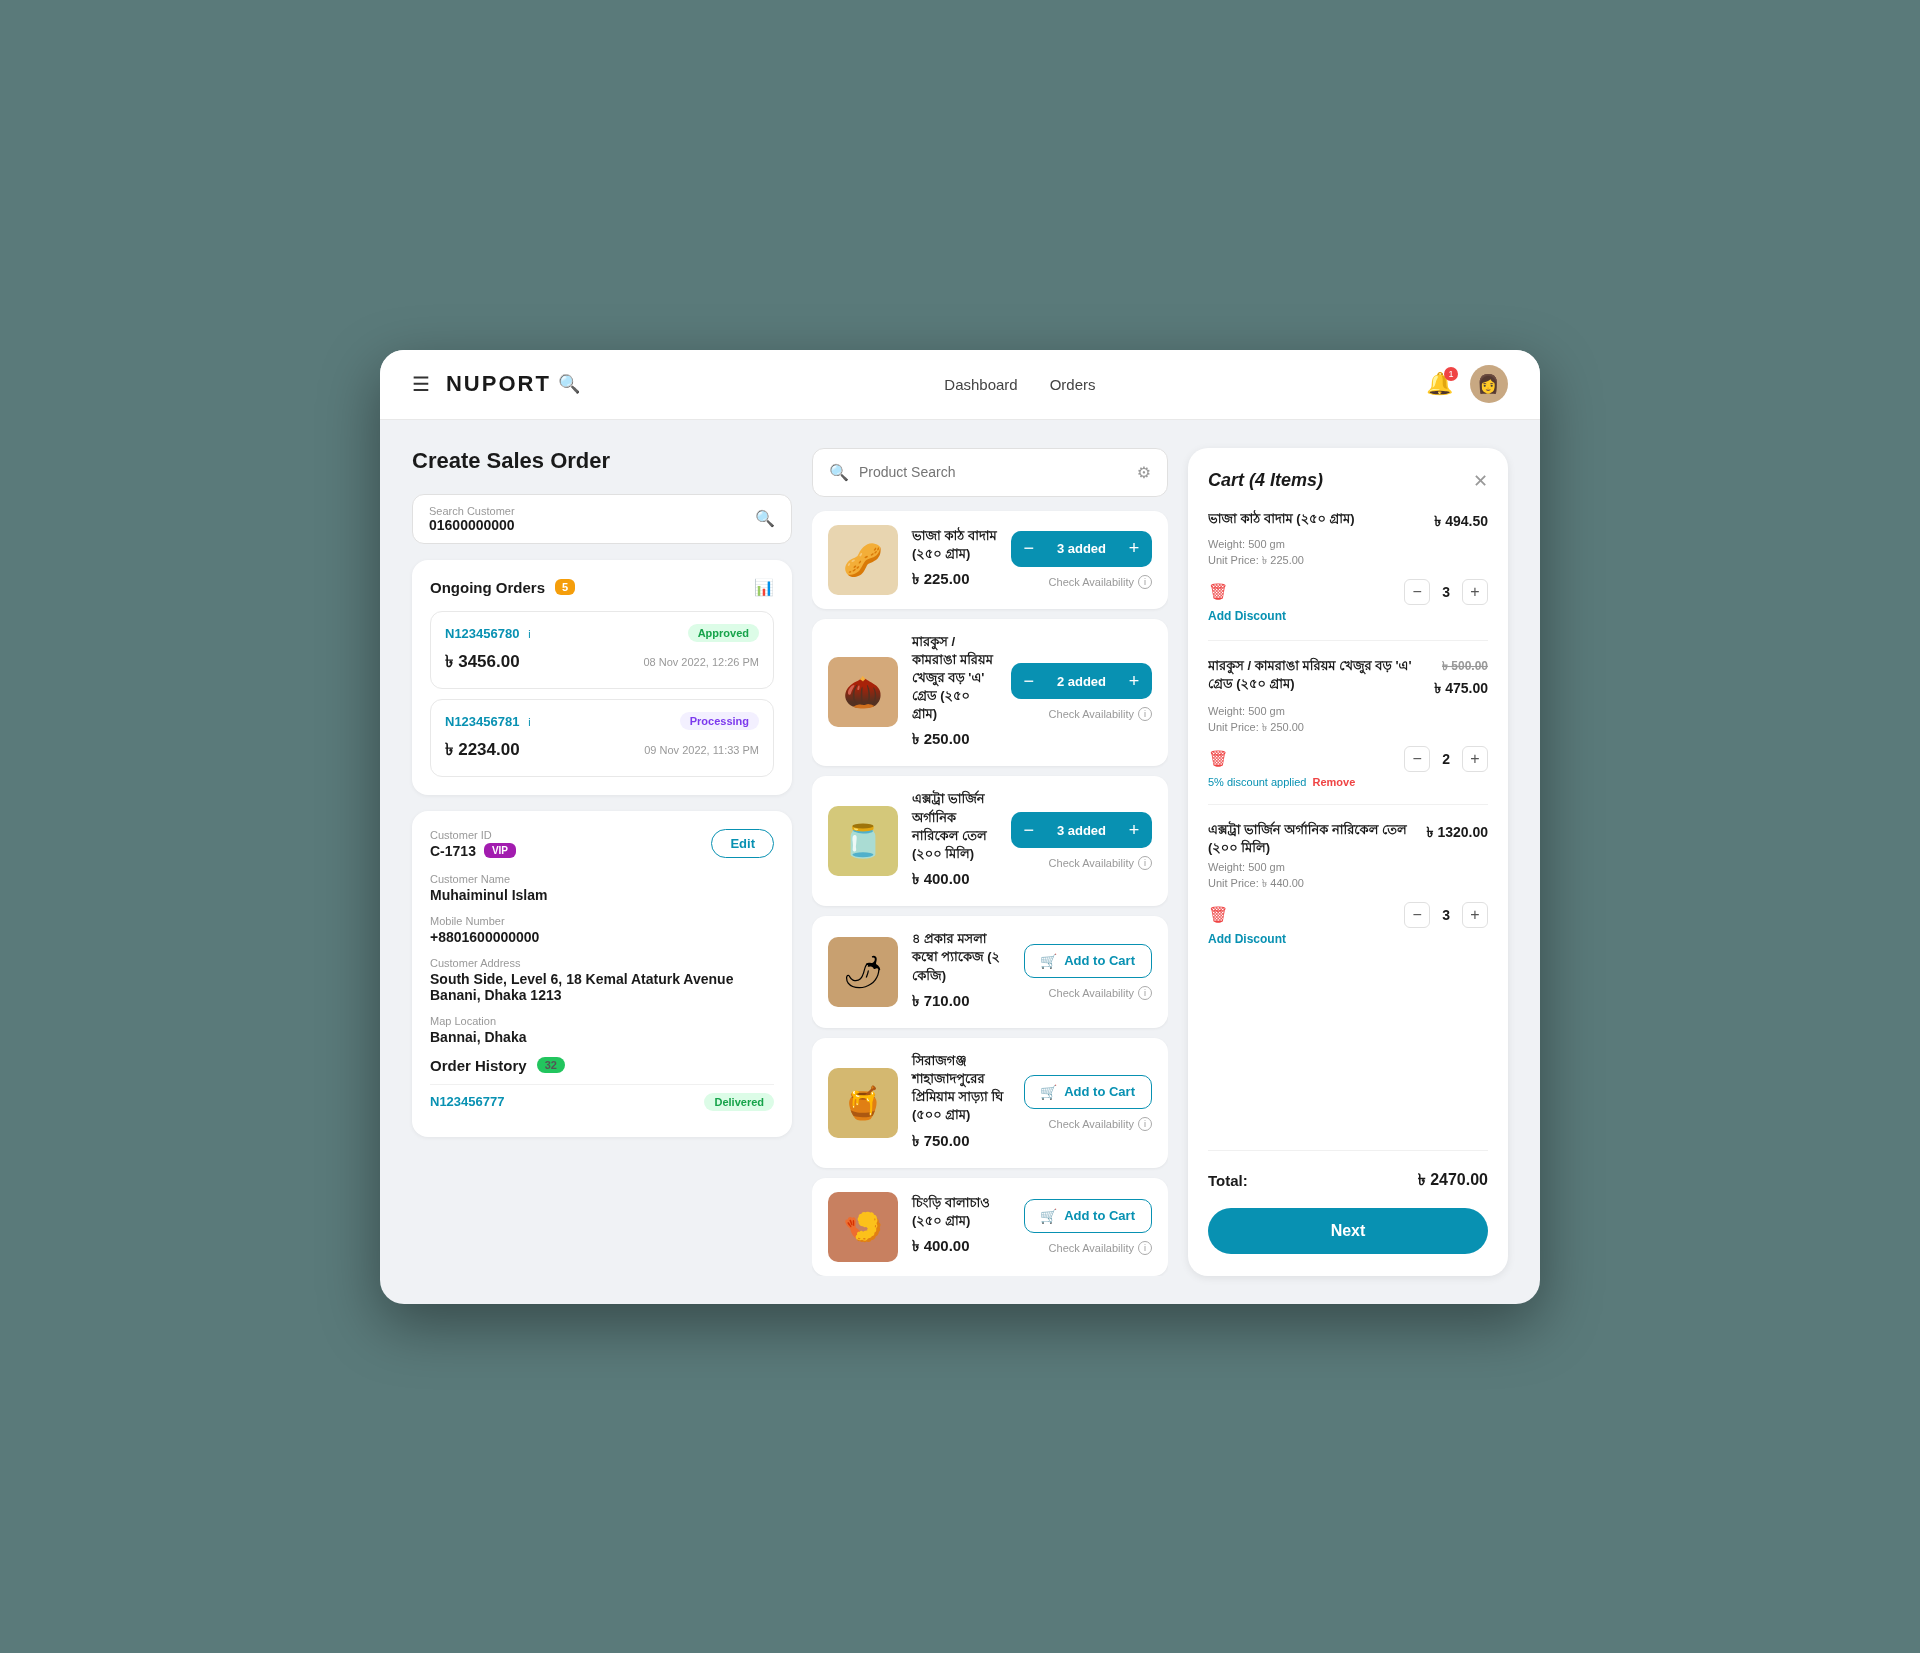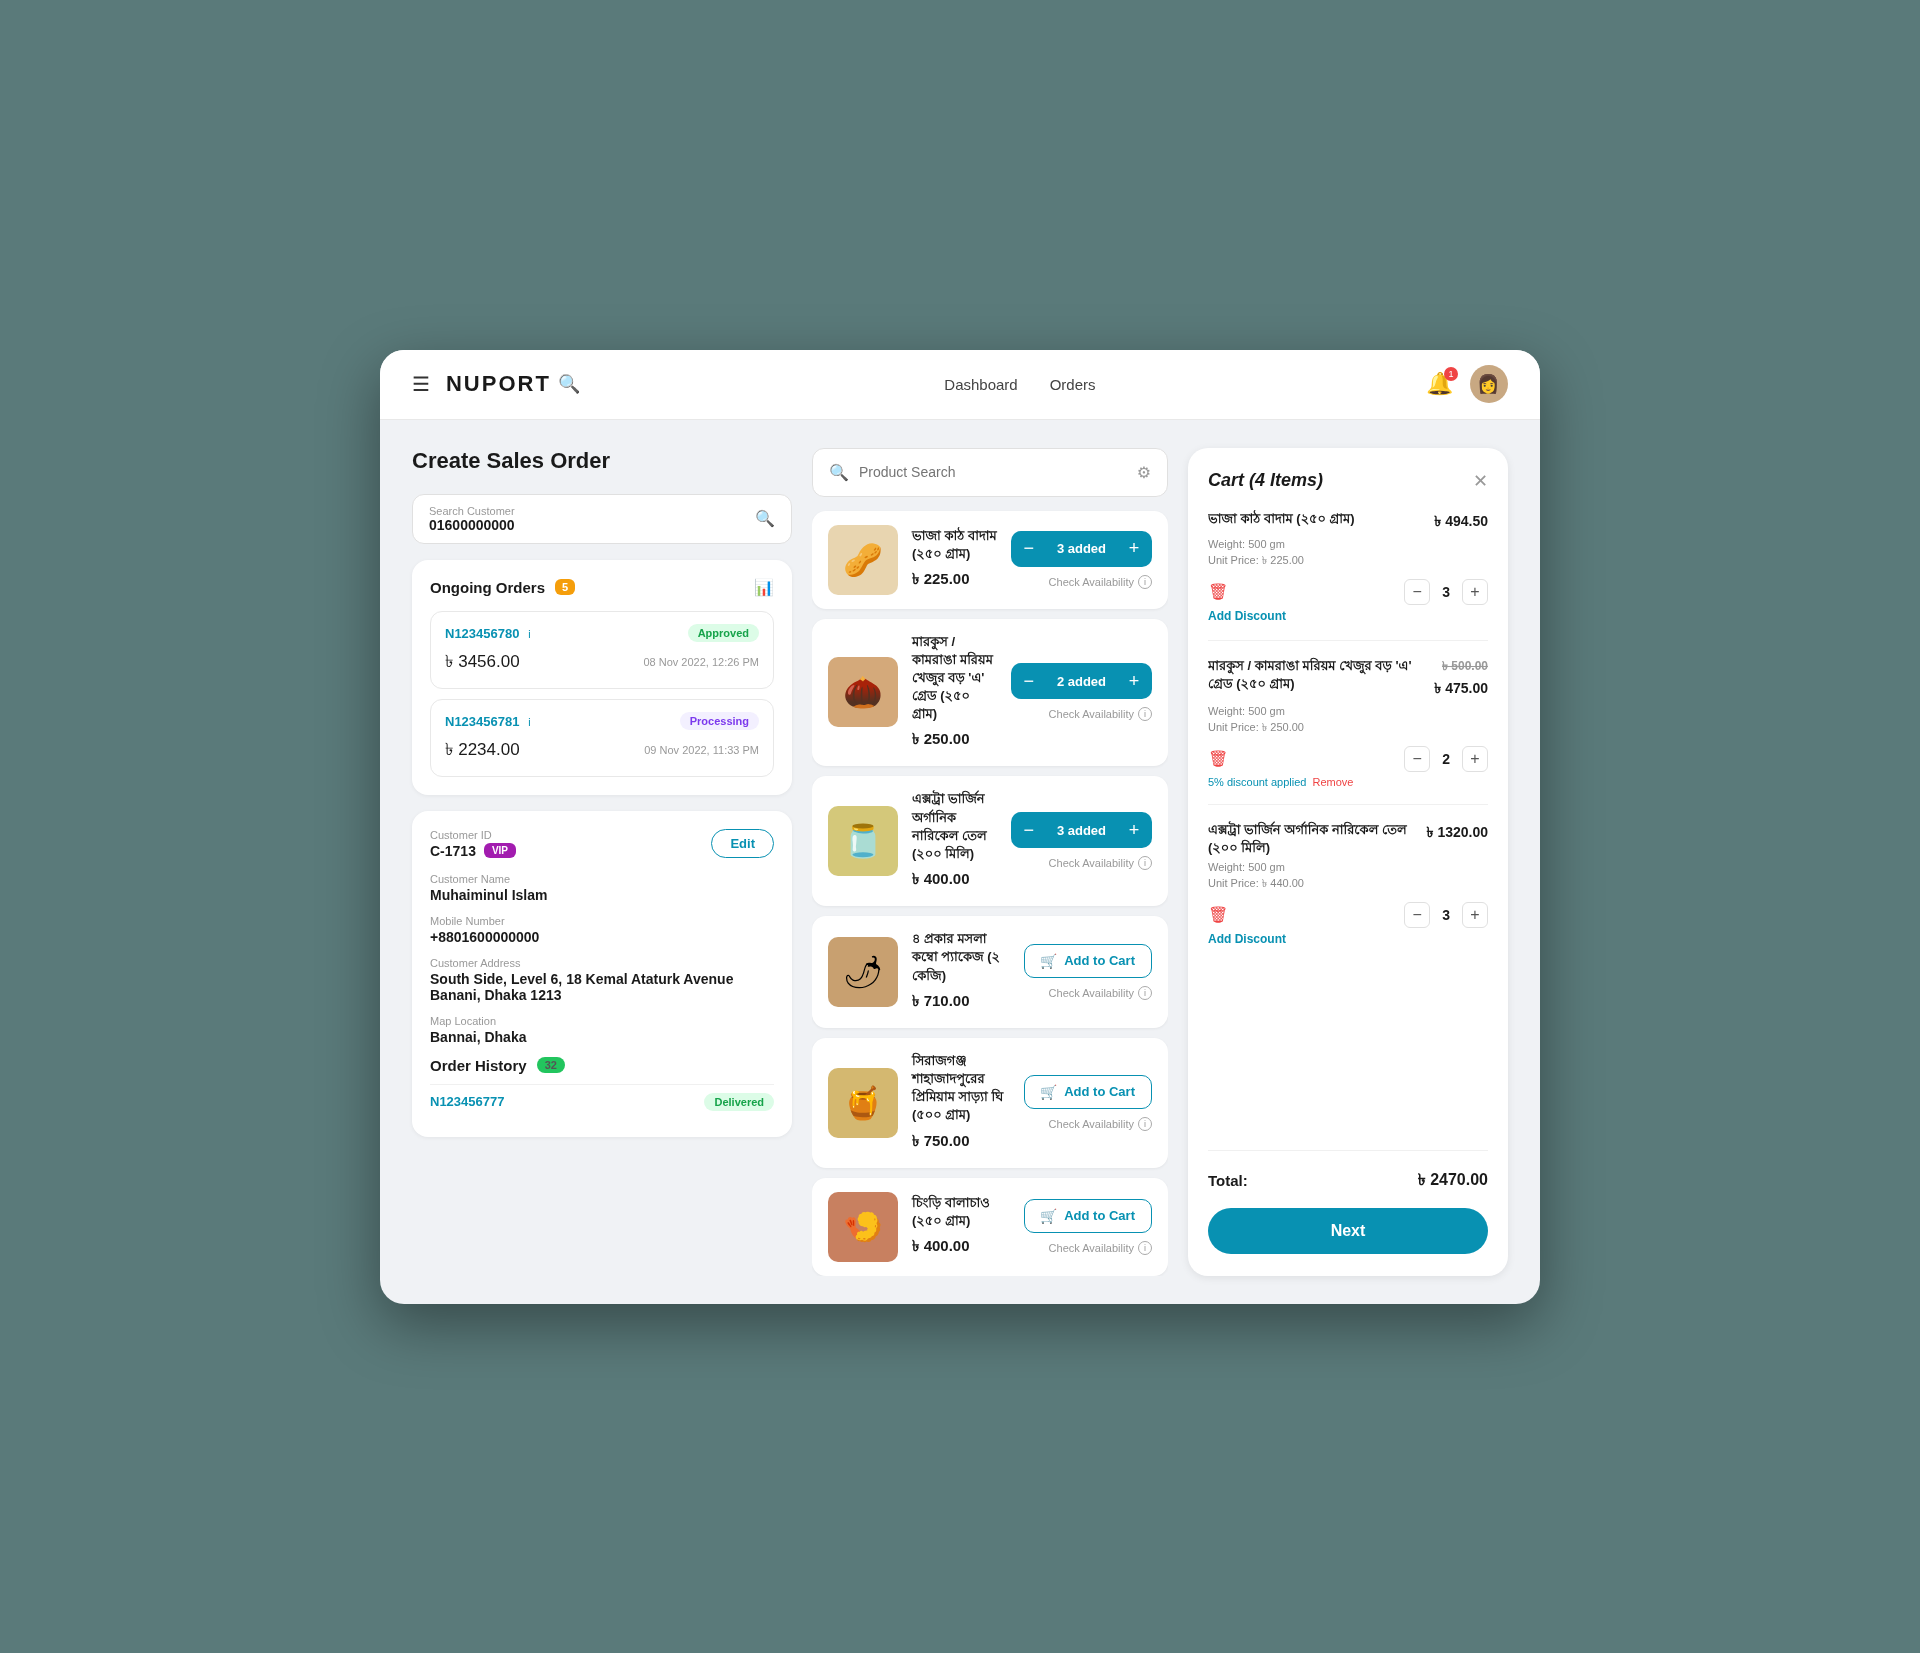--- a/index.html
+++ b/index.html
@@ -224,7 +224,7 @@
     }
     .order-amount {
       font-size: 17px;
-      font-weight: 400;
+      font-weight: 700;
       color: #1a1a1a;
       text-align: center;
     }

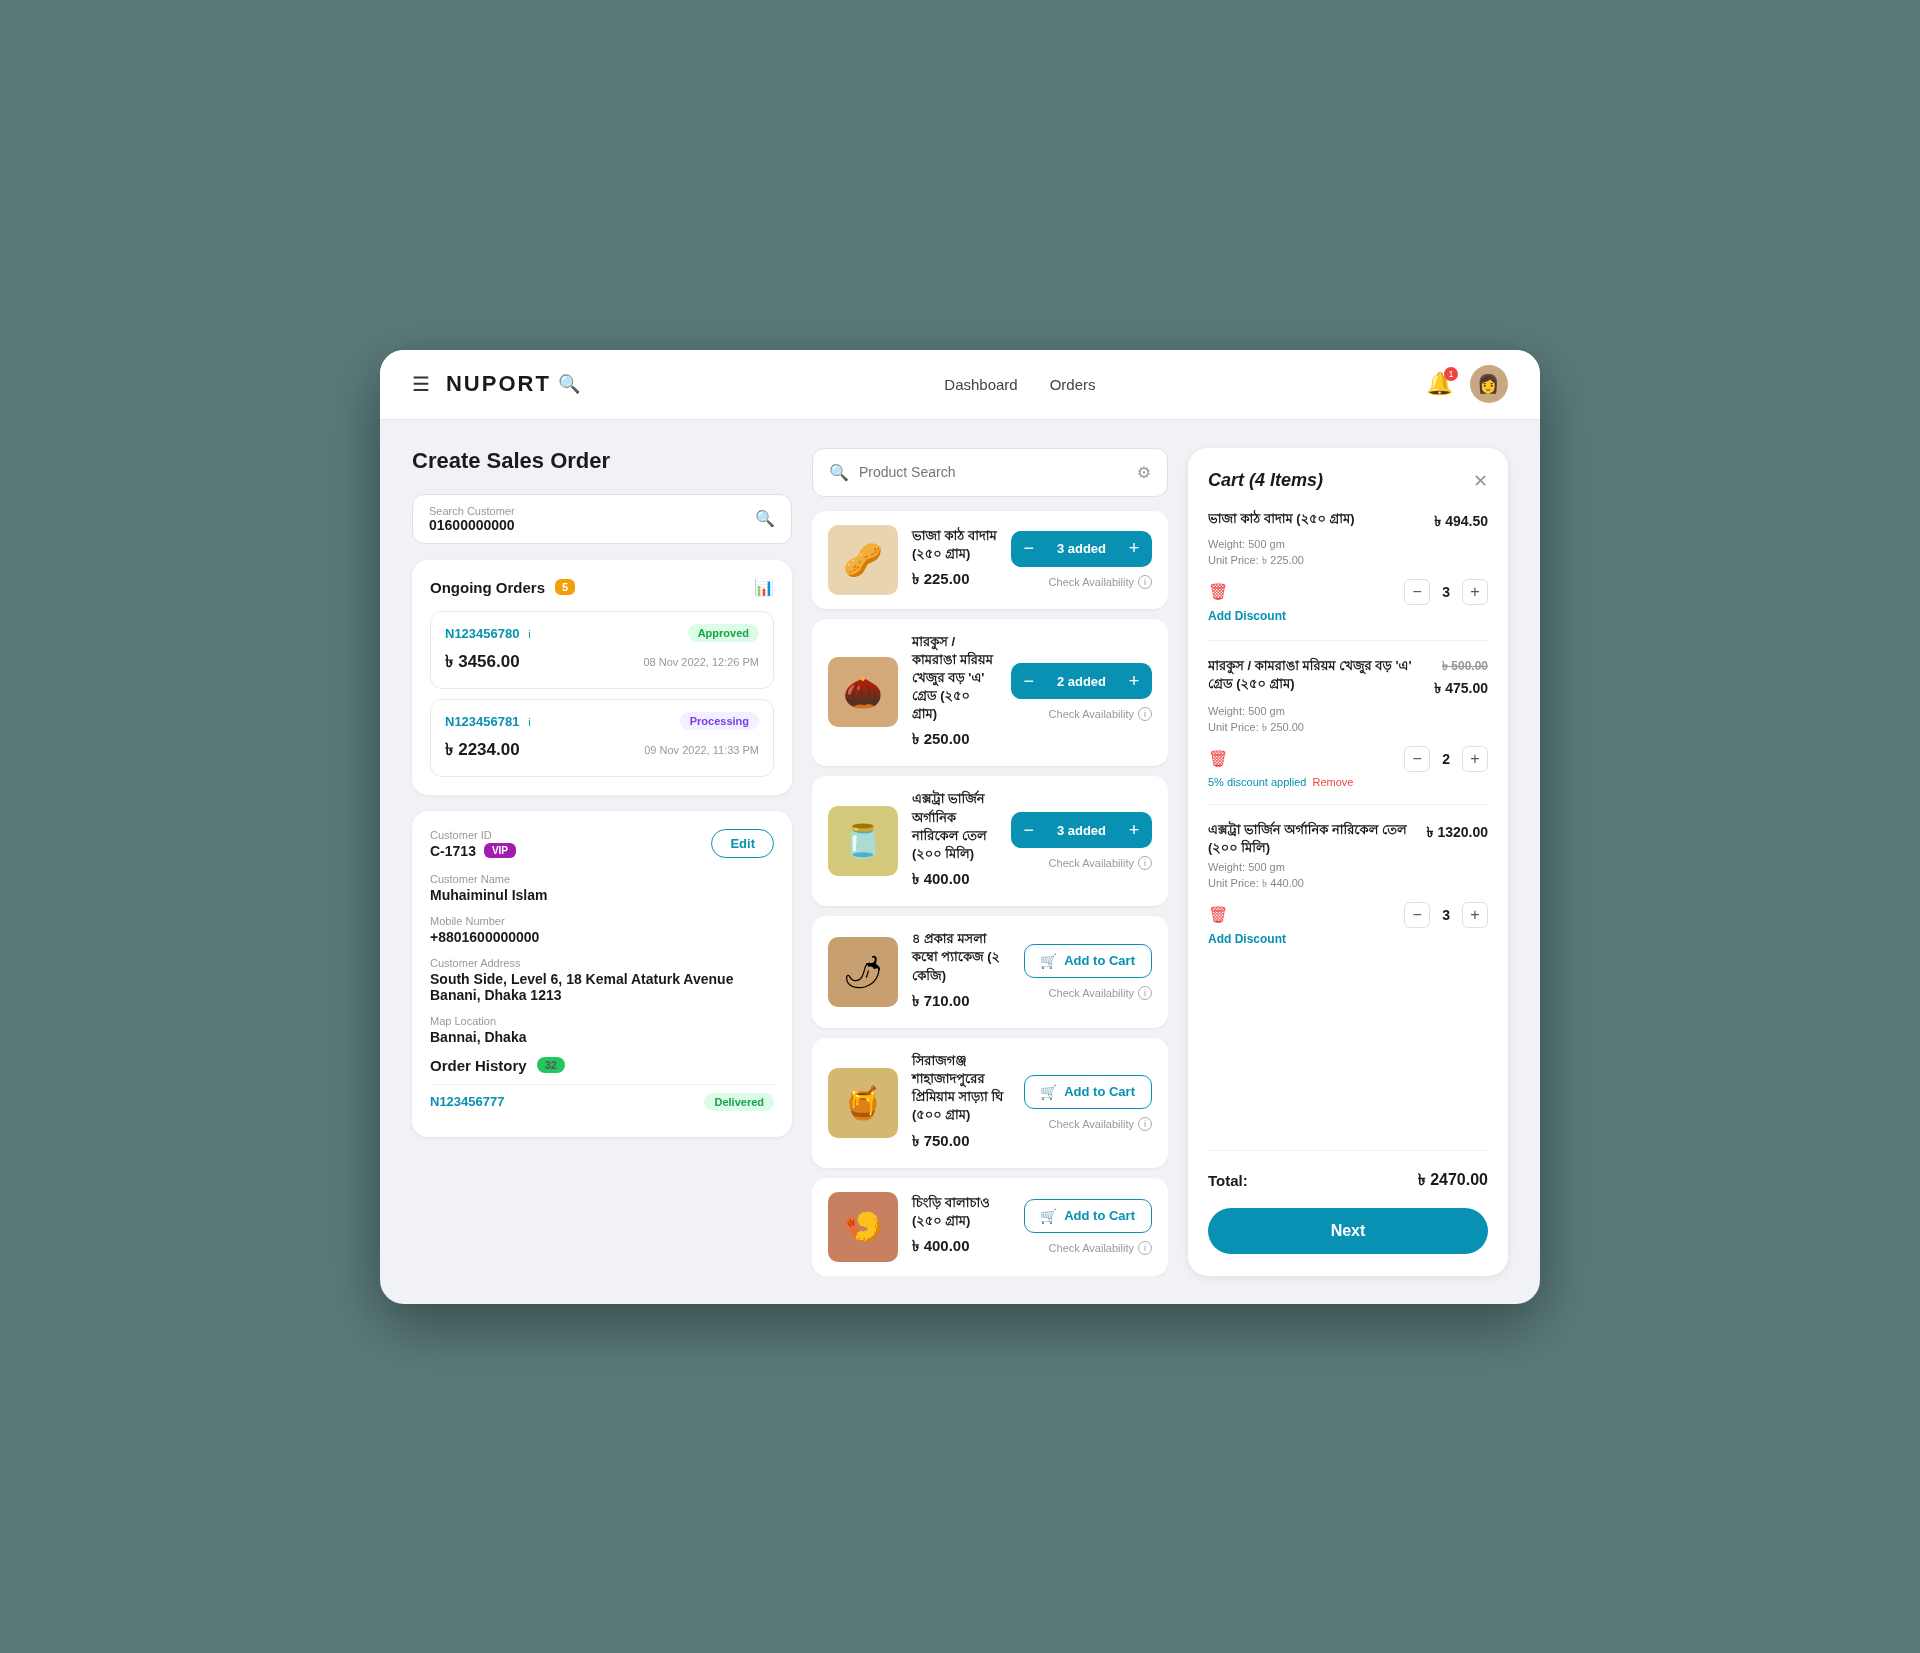--- a/index.html
+++ b/index.html
@@ -562,7 +562,7 @@
     .discount-remove {
       color: #ef4444;
       cursor: pointer;
-      font-weight: 400;
+      font-weight: 700;
     }
     .add-discount-link {
       font-size: 12px;

